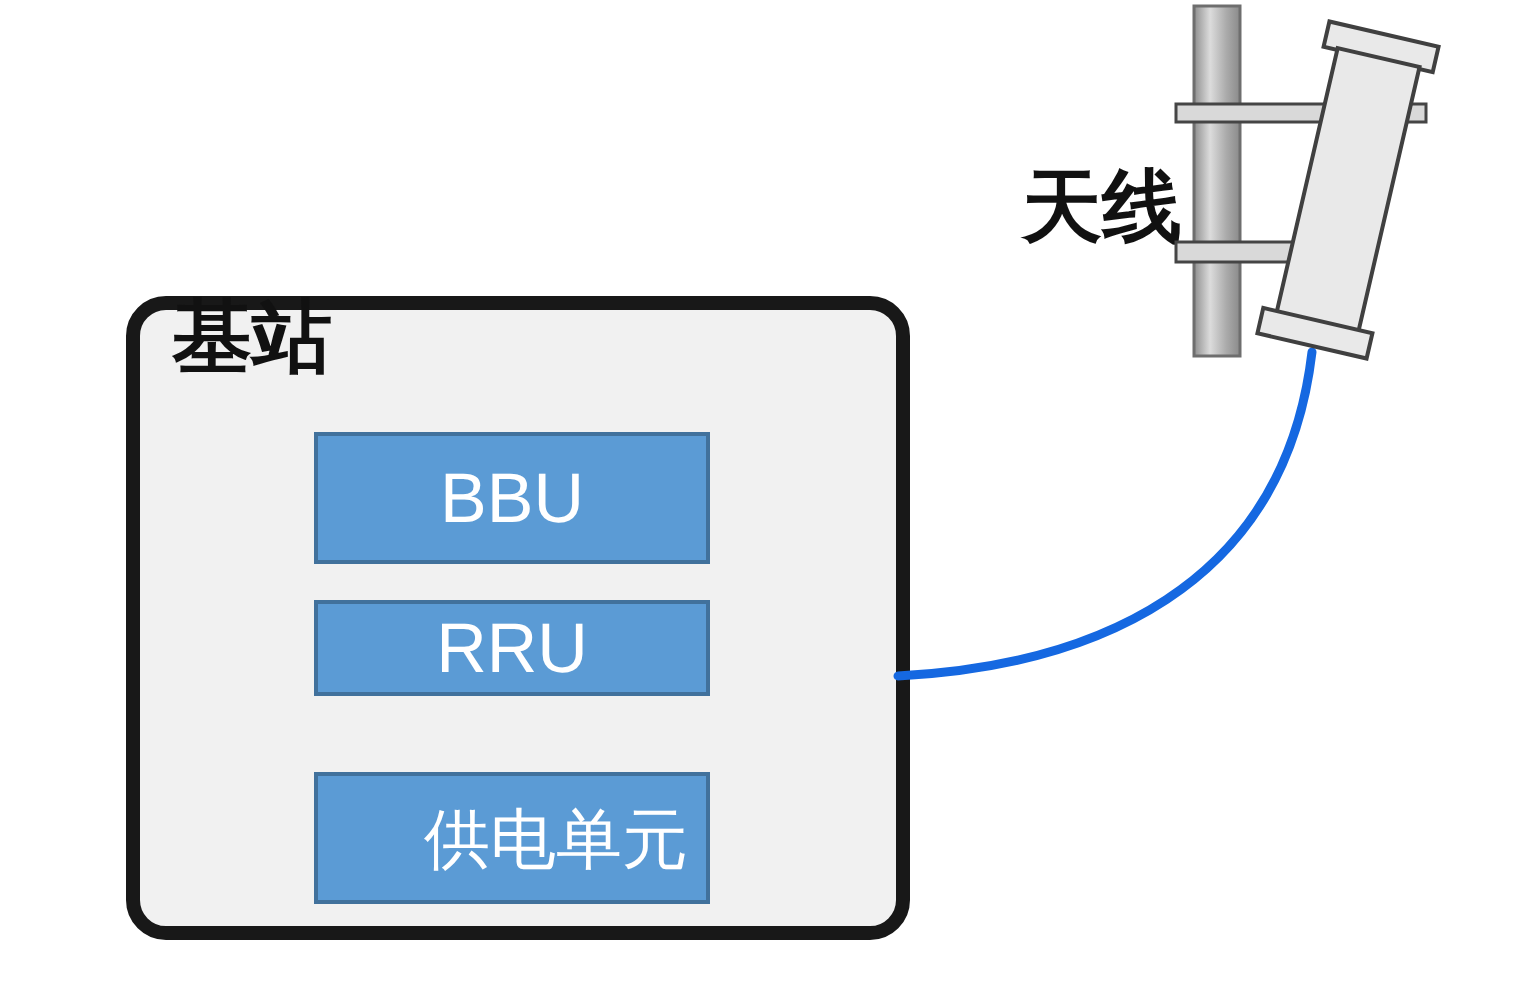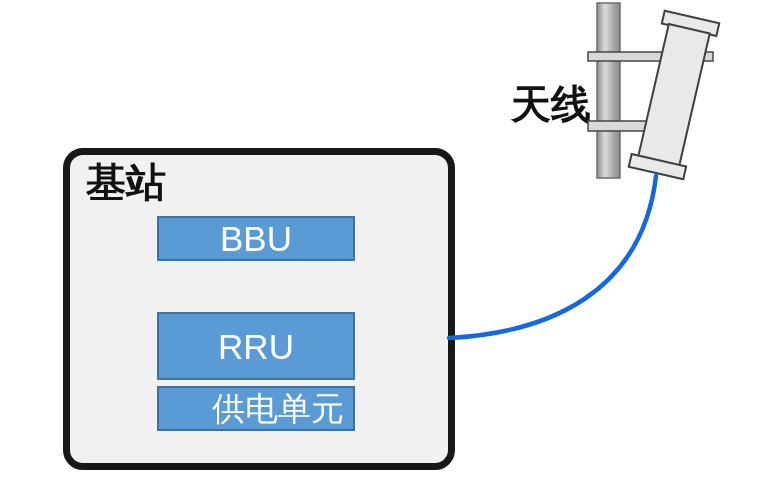--- a/index.html
+++ b/index.html
@@ -29,7 +29,7 @@
   .station-label {
     position: absolute;
     left: 86px;
-    top: 161px;
+    top: 148px;
     font-size: 40px;
     line-height: 1.05;
     font-weight: bold;

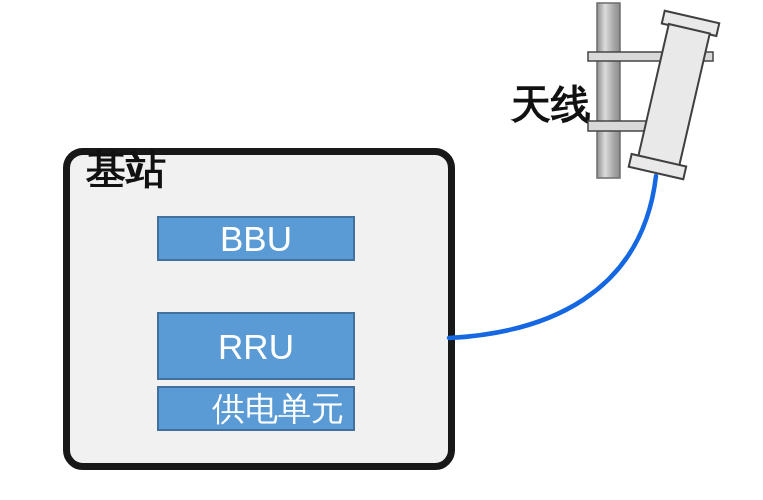--- a/index.html
+++ b/index.html
@@ -51,7 +51,7 @@
     position: absolute;
     left: 157px;
     width: 198px;
-    height: 45px;
+    height: 66px;
     box-sizing: border-box;
     background: #5B9BD5;
     border: 2px solid #41719C;

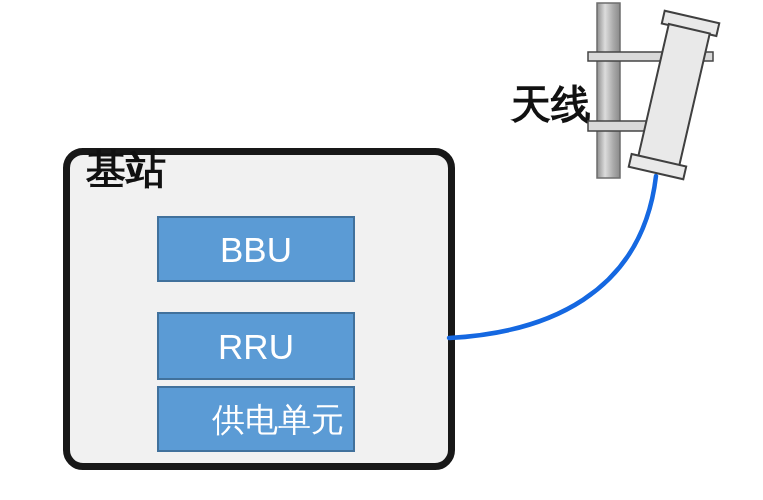--- a/index.html
+++ b/index.html
@@ -64,7 +64,7 @@
     white-space: nowrap;
   }
   .unit-bbu   { top: 216px; }
-  .unit-rru   { top: 312px; height: 68px; }
+  .unit-rru   { top: 300px; height: 48px; }
   .unit-power { top: 386px; font-size: 33px; padding-left: 44px; }
   svg.assembly {
     position: absolute;

